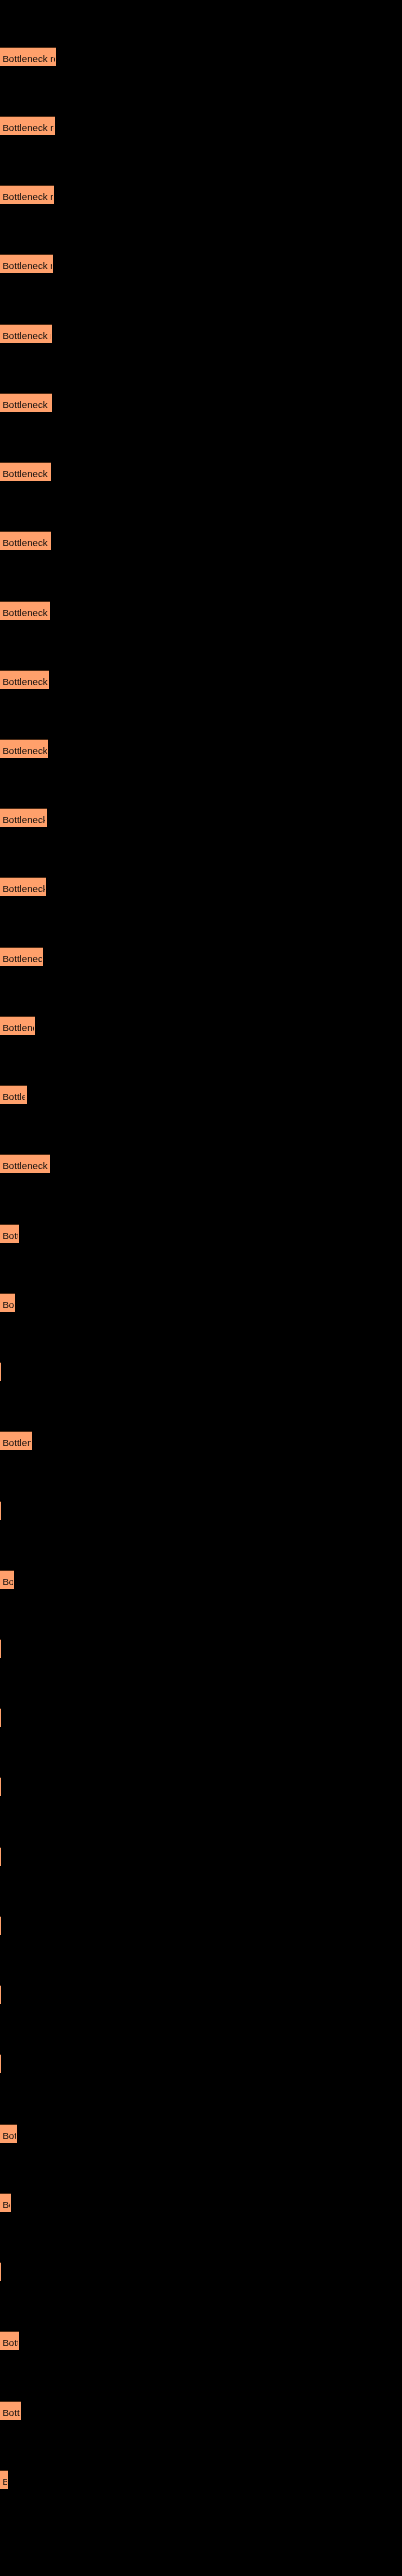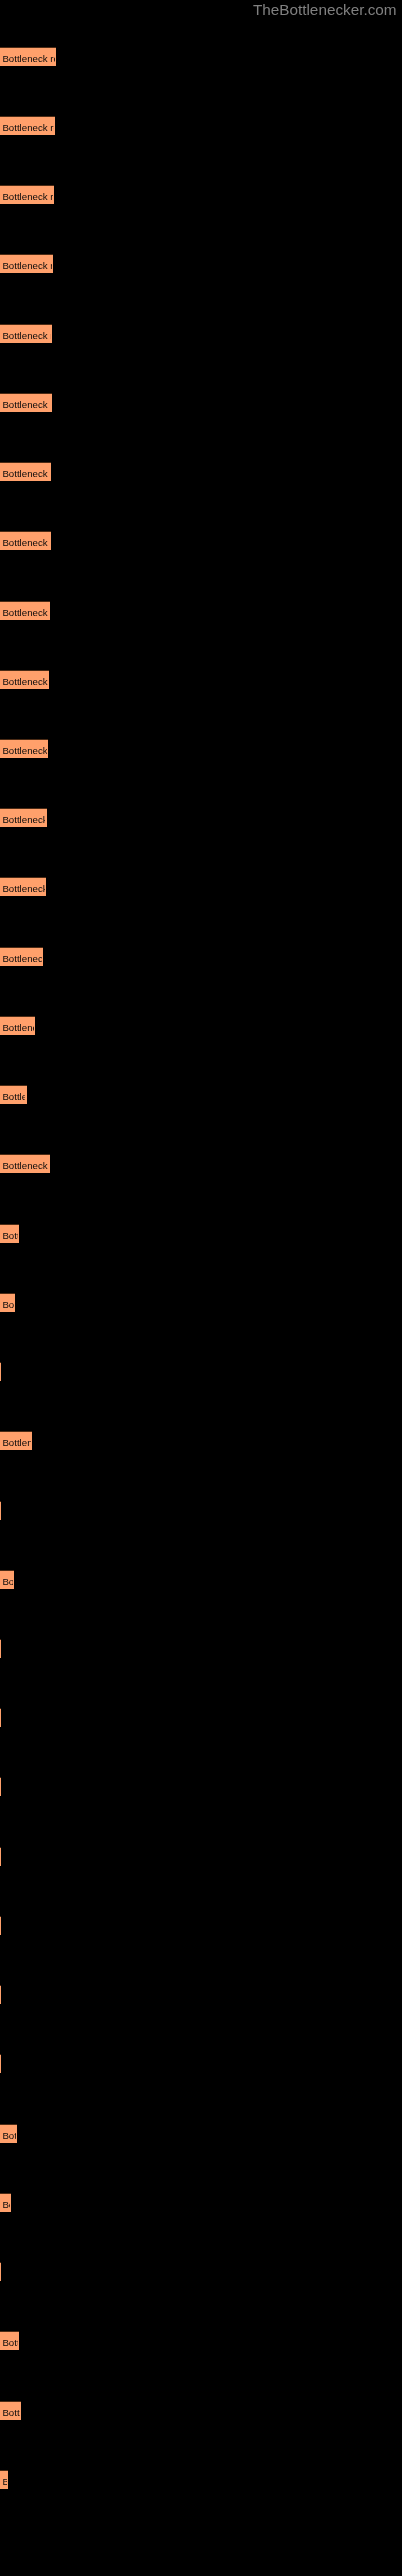--- a/index.html
+++ b/index.html
@@ -57,7 +57,6 @@
 
 <div id="chart-root">
 
-  <div class="site-title">TheBottlenecker.com</div>
 
   <div class="bars-layer" id="bars-layer">
       <div class="bar-row" style="top: 47px; width: 56px;">

